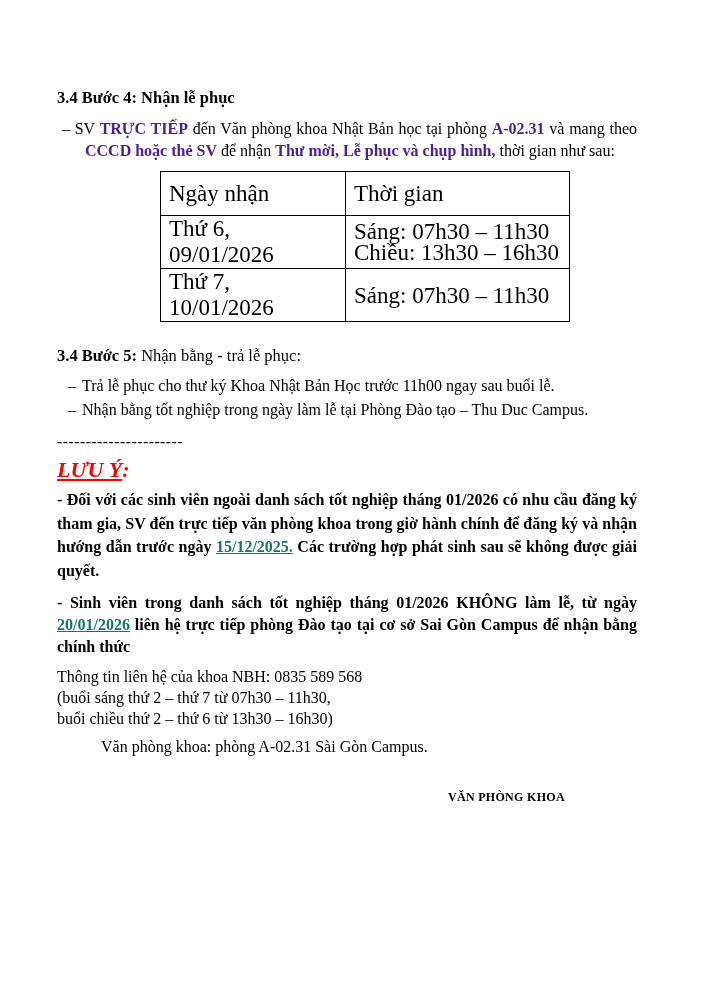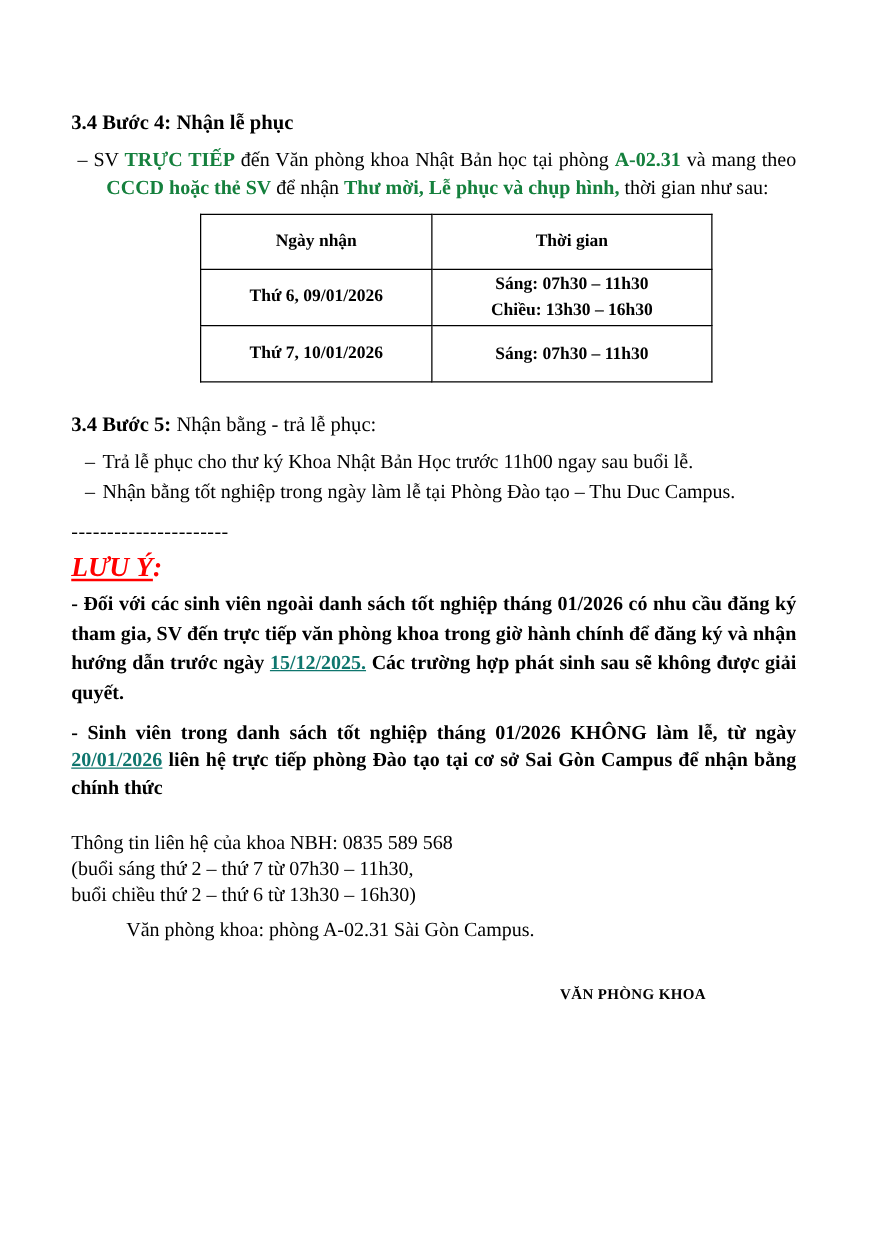--- a/index.html
+++ b/index.html
@@ -23,7 +23,7 @@
     padding-left: 28px;
     text-indent: -23px;
   }
-  .run-red { color: #15803d; font-weight: bold; }
+  .run-red { color: #4c1d95; font-weight: bold; }
   .run-red-underline { color: #0f766e; font-weight: bold; text-decoration: underline; }
 
   .tbl-wrap { margin-top: 9px; margin-left: 103px; }

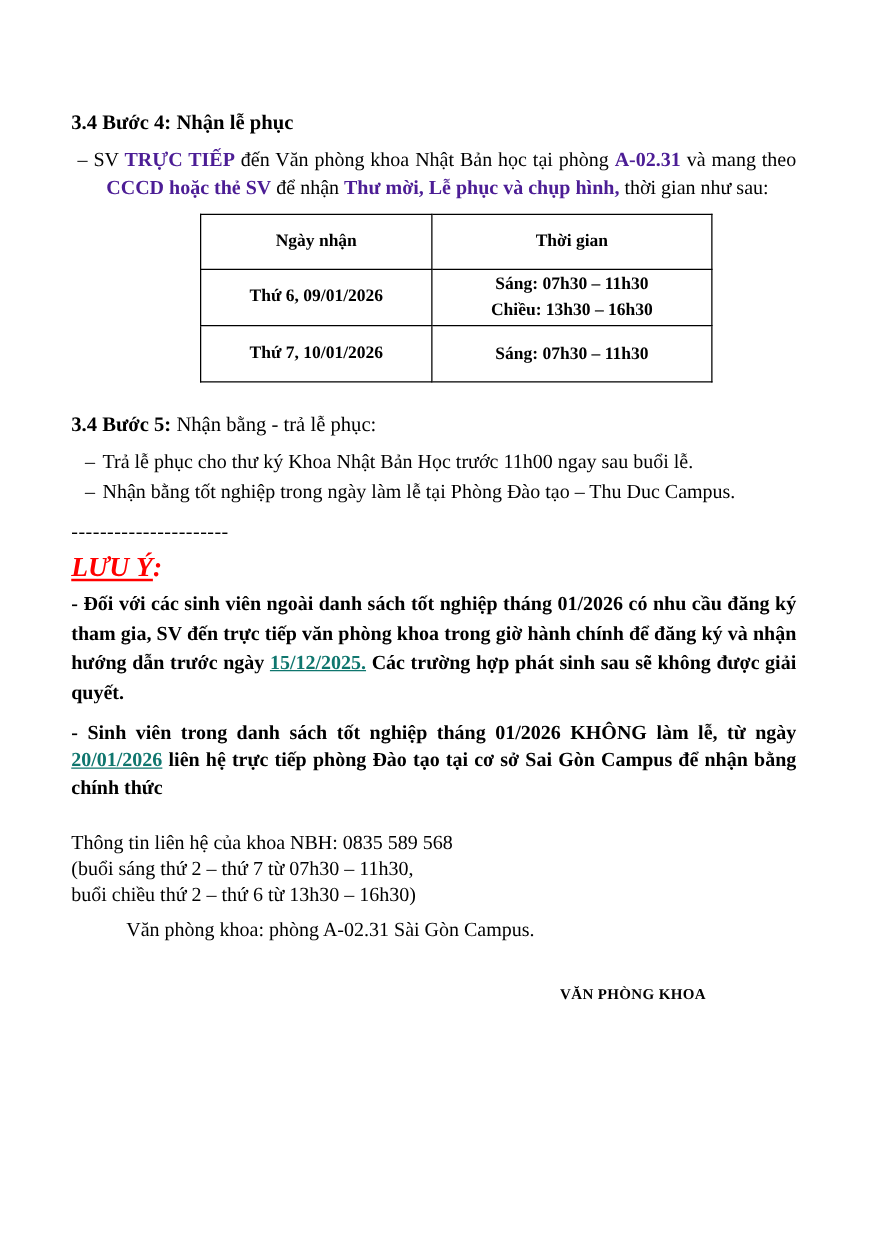--- a/index.html
+++ b/index.html
@@ -30,9 +30,9 @@
   table.schedule { border-collapse: collapse; }
   table.schedule th, table.schedule td {
     border: 1.5px solid #000000;
-    font-weight: bold;
-    font-size: 14px;
-    text-align: center;
+    font-weight: normal;
+    font-size: 23px;
+    text-align: left;
     padding: 0 8px;
   }
   table.schedule th { height: 43px; }

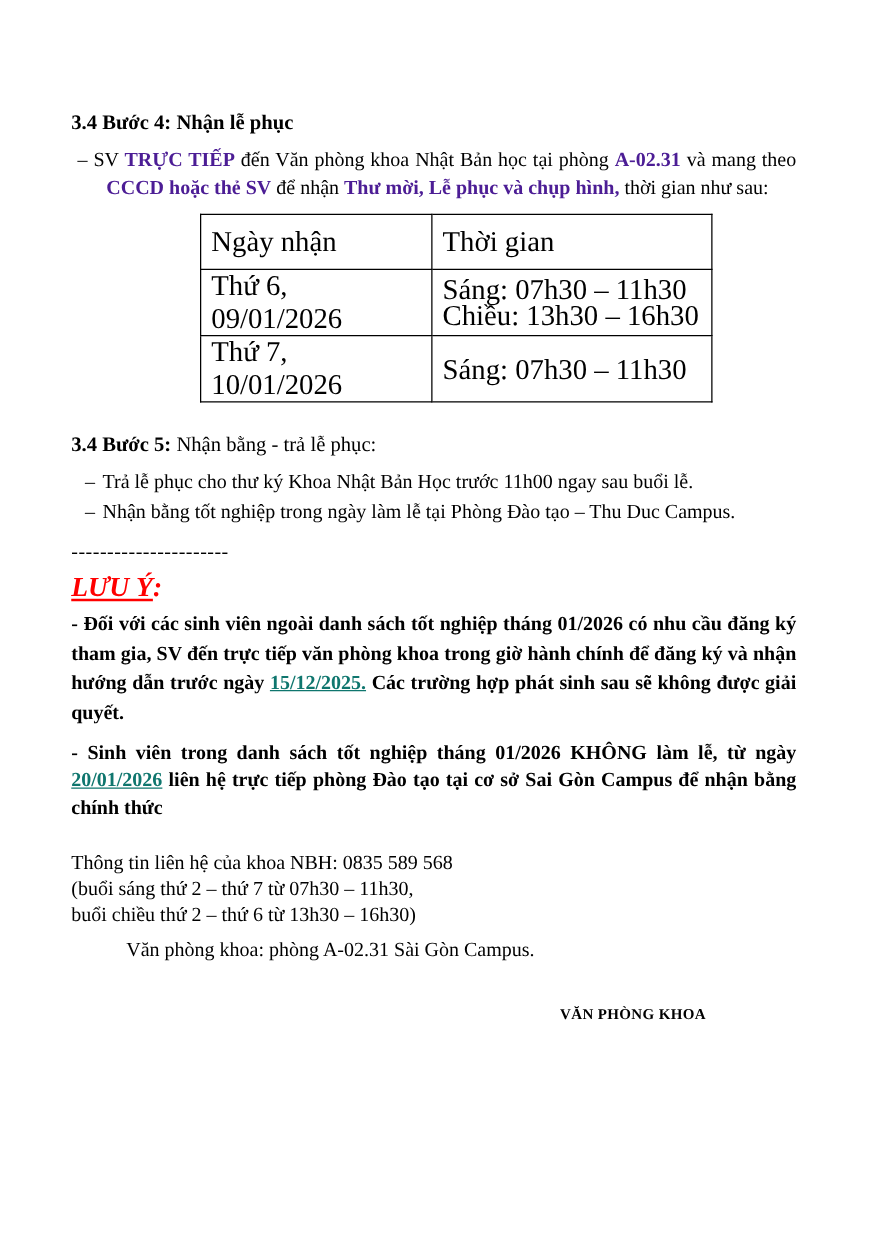--- a/index.html
+++ b/index.html
@@ -55,7 +55,7 @@
   .note-para.p1 { margin-top: 8px; }
   .note-para.p2 { margin-top: 10px; line-height: 22px; }
 
-  .contact { margin-top: 22px; line-height: 21px; }
+  .contact { margin-top: 8px; line-height: 21px; }
   .office-line { margin-top: 7px; line-height: 21px; margin-left: 44px; }
 
   .signature {

